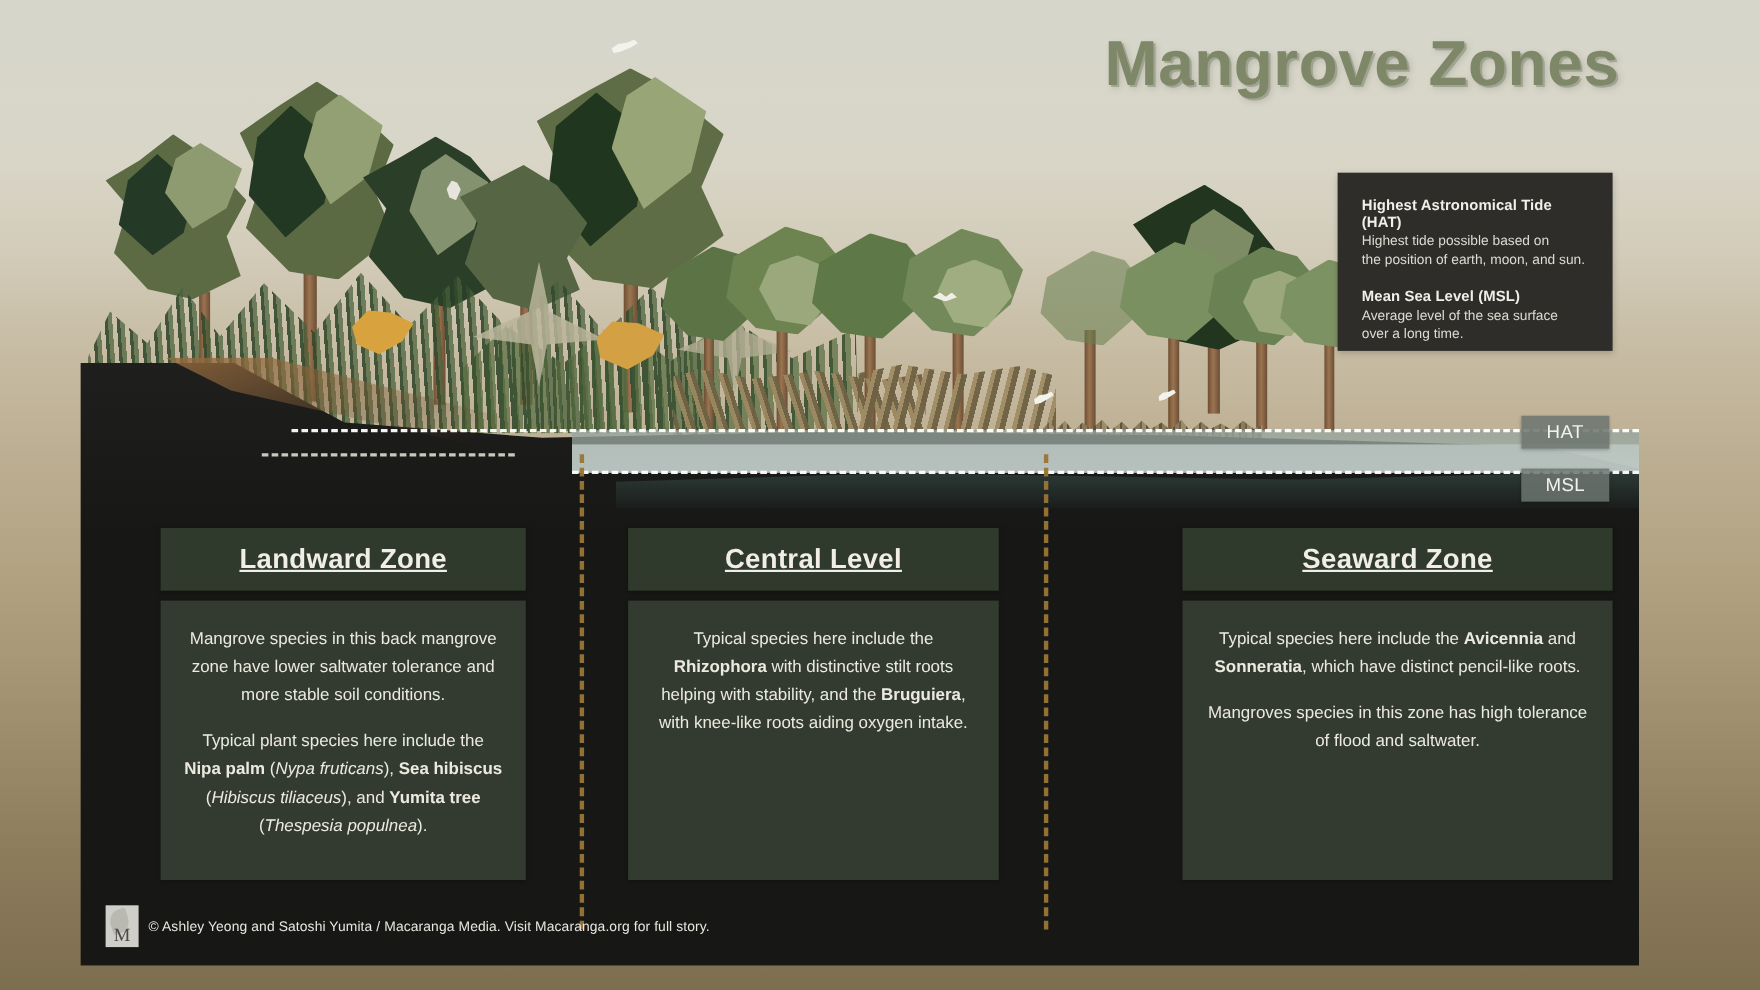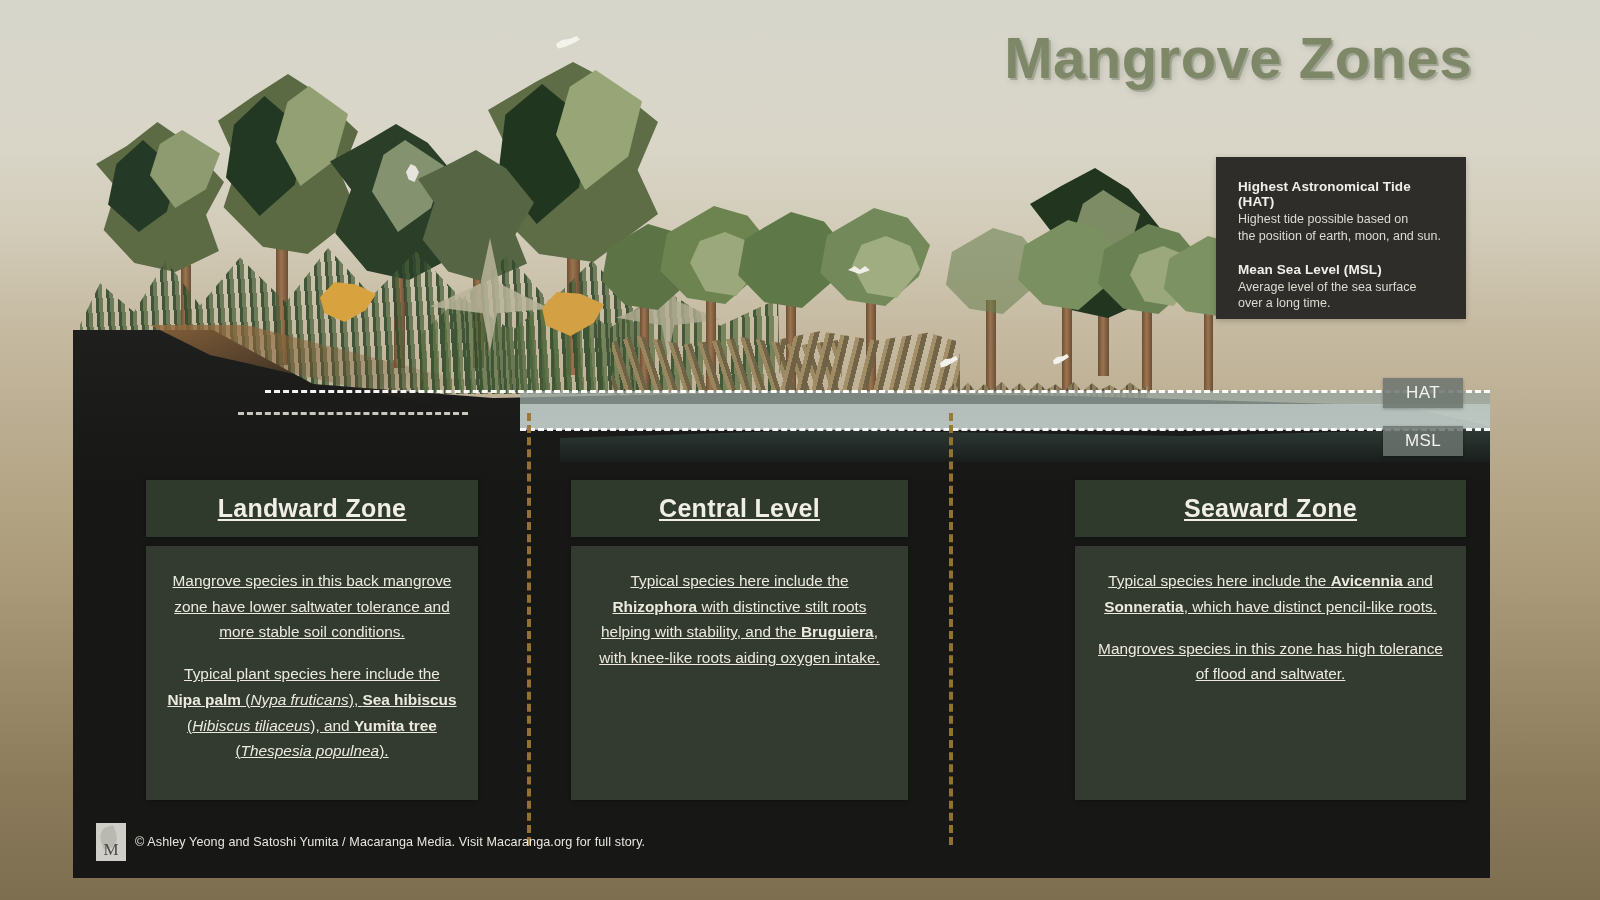--- a/index.html
+++ b/index.html
@@ -145,7 +145,6 @@
     font-size:15.4px; line-height:1.67; text-align:center;
     padding:22px 20px;
     box-shadow:0 1px 4px rgba(0,0,0,.3);
-    text-decoration:underline;
   }
   .zone-body b { font-weight:700; }
   .zone-body i { font-style:italic; }

